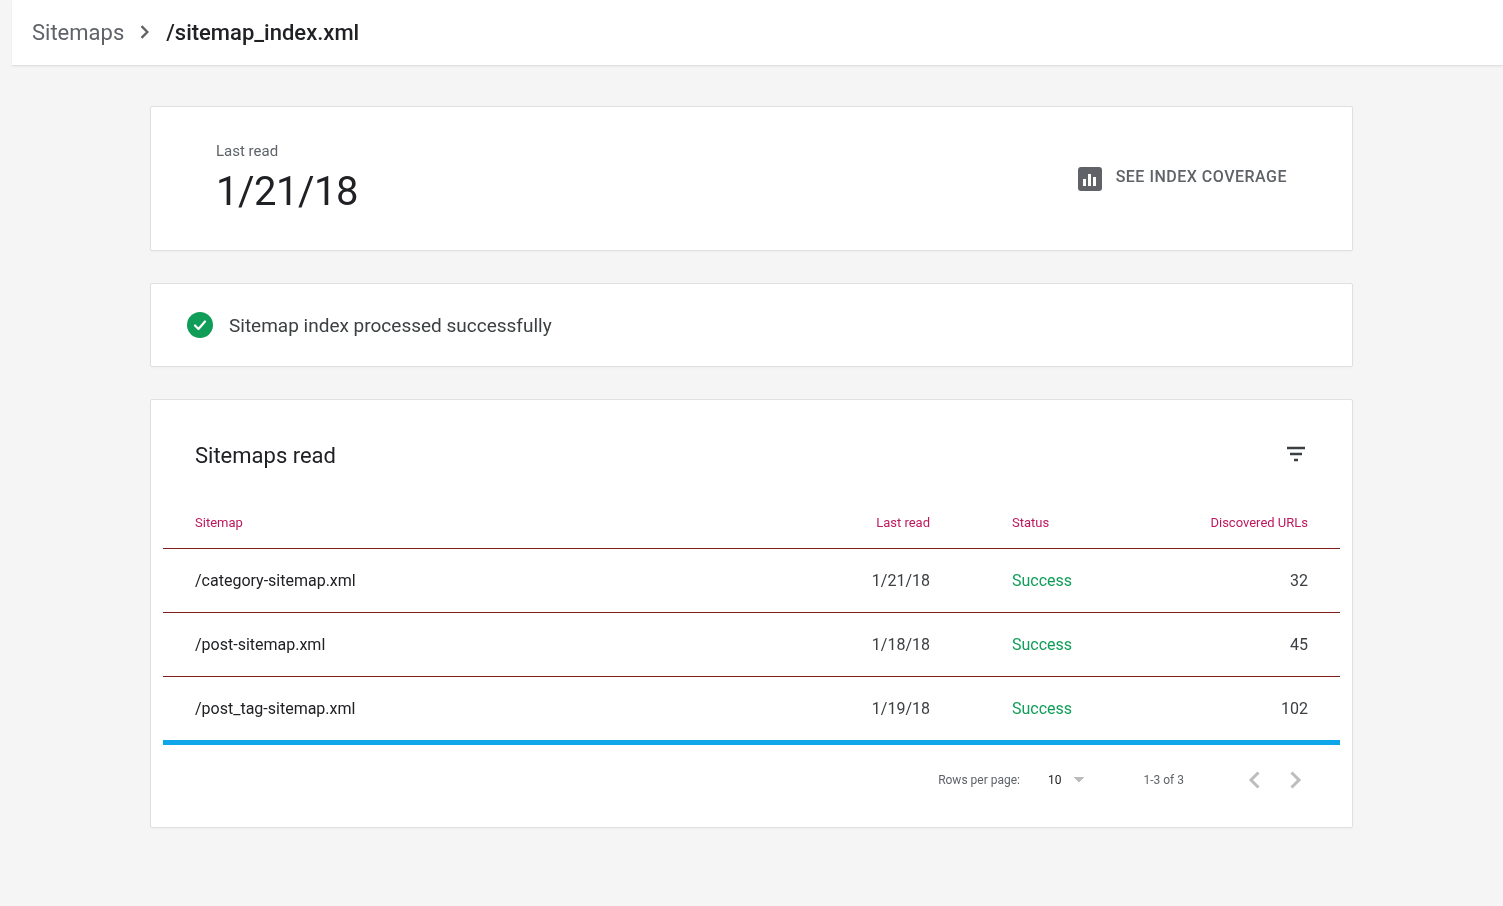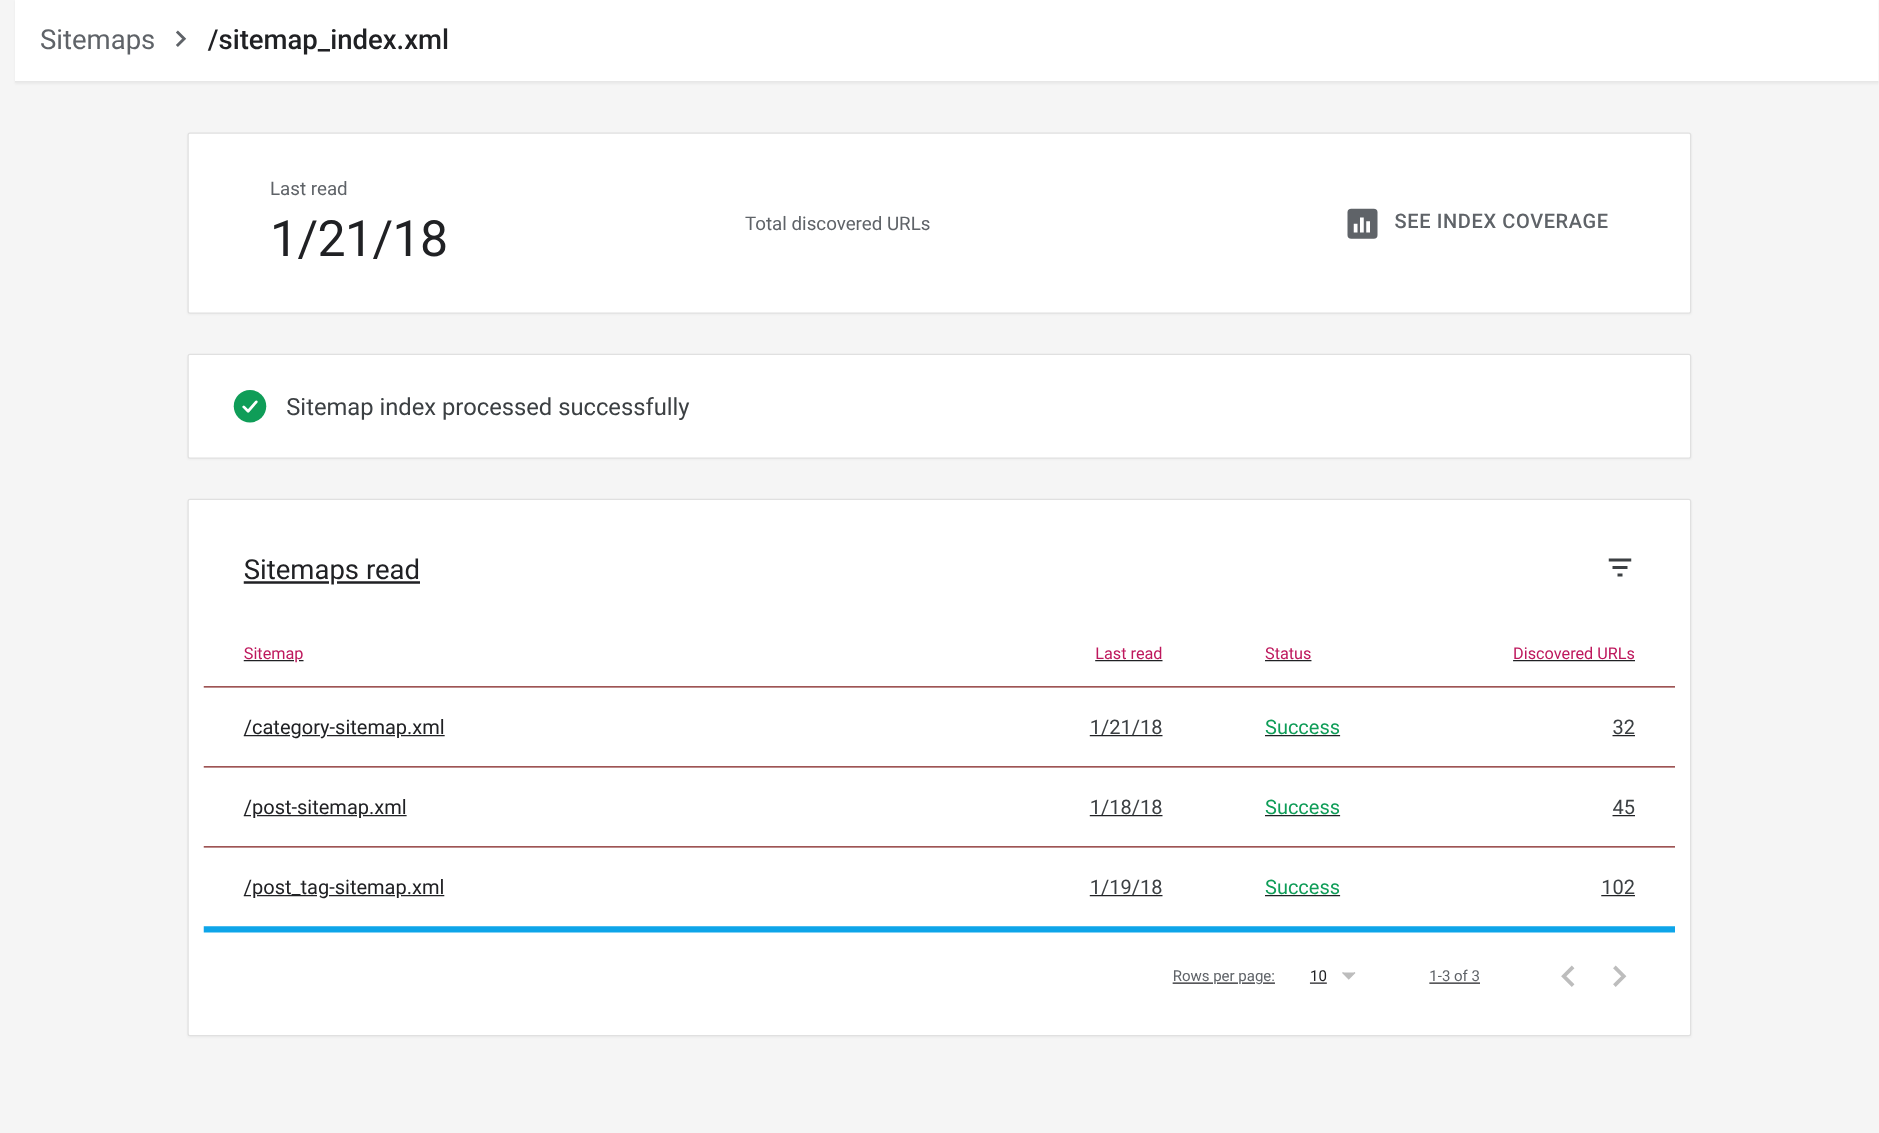--- a/index.html
+++ b/index.html
@@ -214,7 +214,6 @@
       <span class="stat-value">1/21/18</span>
     </div>
     <div class="summary-stat summary-stat-2">
-      <span class="stat-label">Total discovered URLs</span>
     </div>
     <div class="coverage-link">
       <span class="bar-icon">

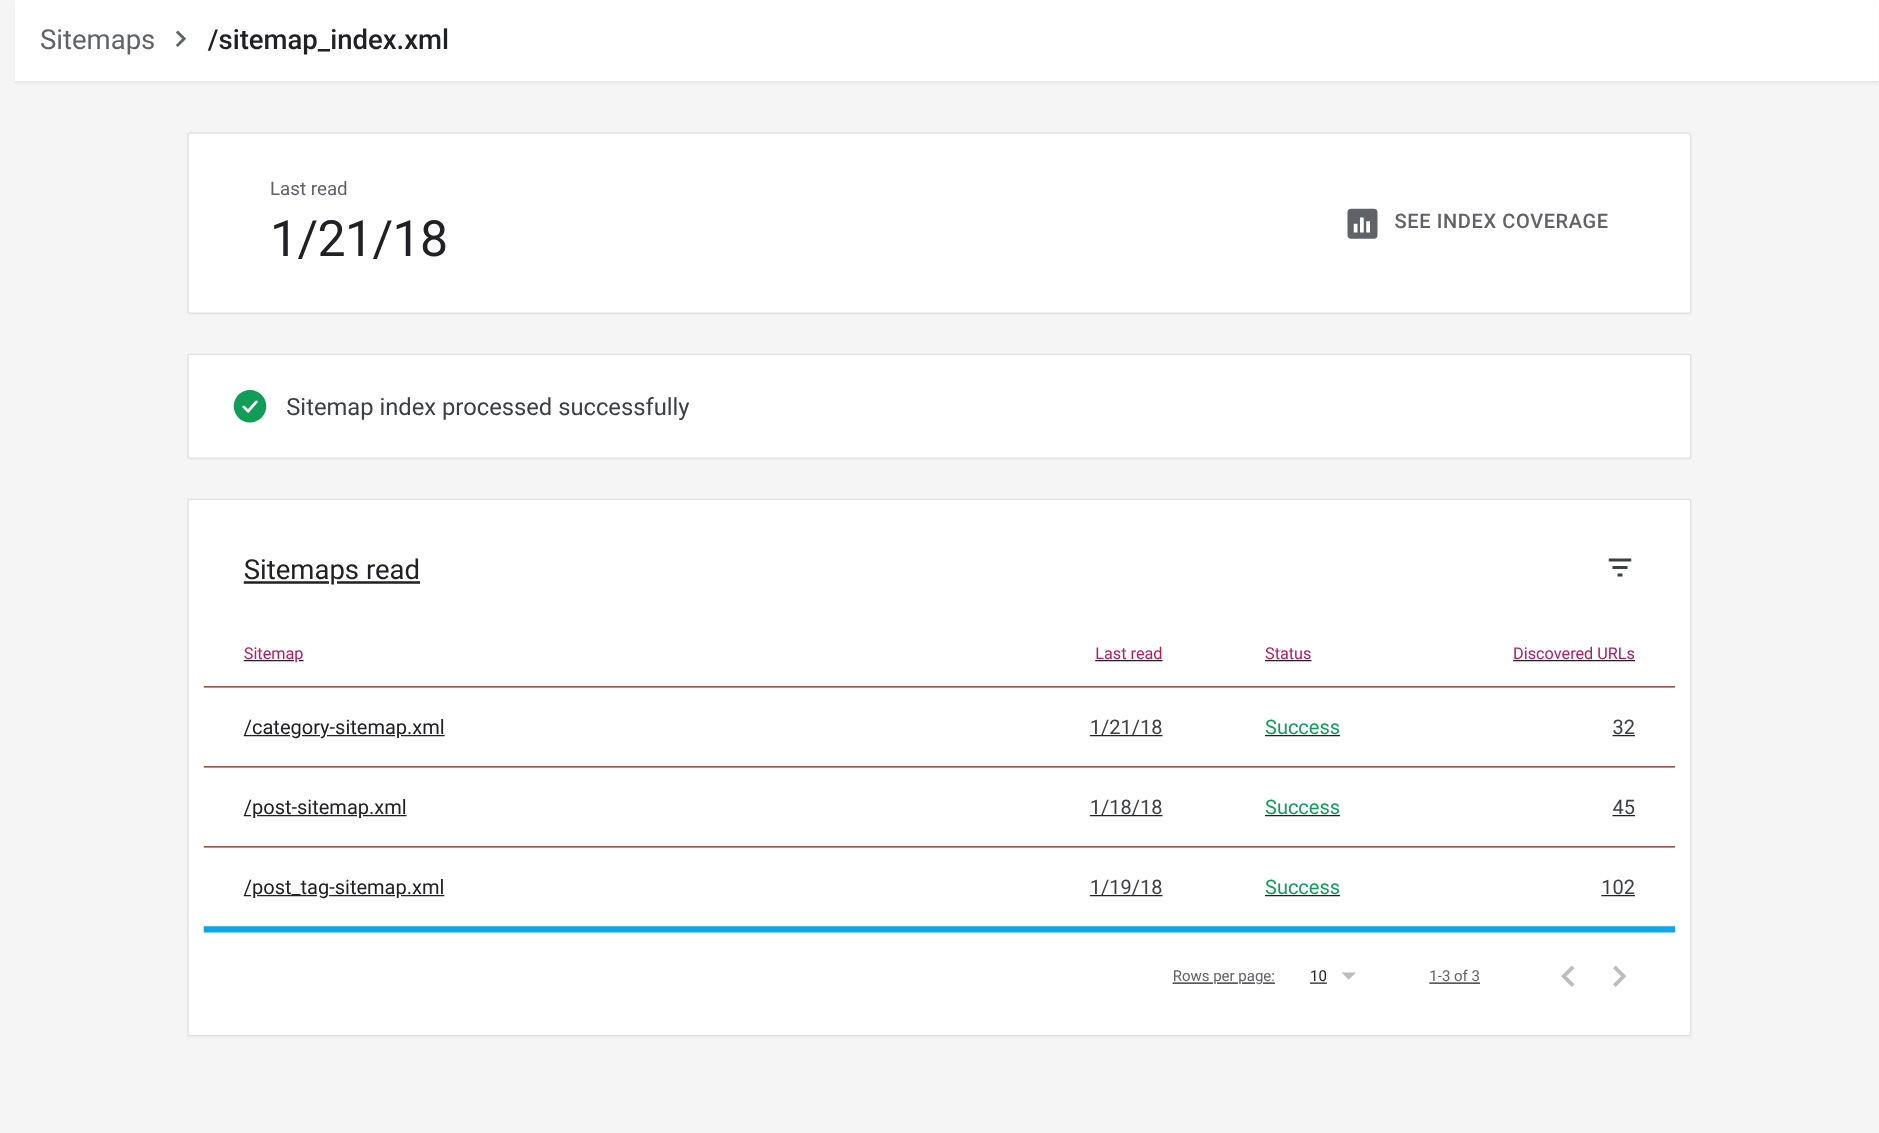--- a/index.html
+++ b/index.html
@@ -116,7 +116,7 @@
       color: #3c4043;
       font-weight: 400;
     }
-    .table-card { padding: 12px; text-decoration: underline; }
+    .table-card { padding: 12px; }
     .table-header {
       display: flex;
       align-items: center;

